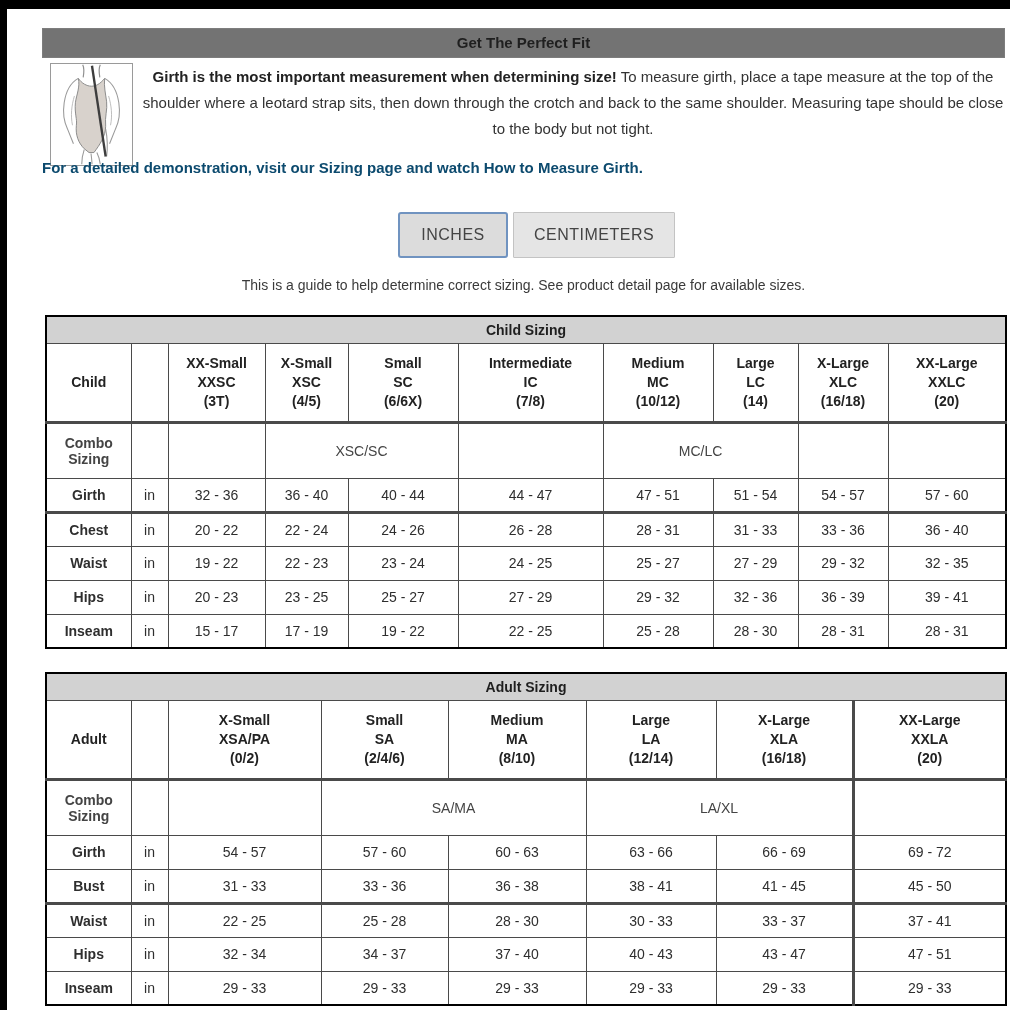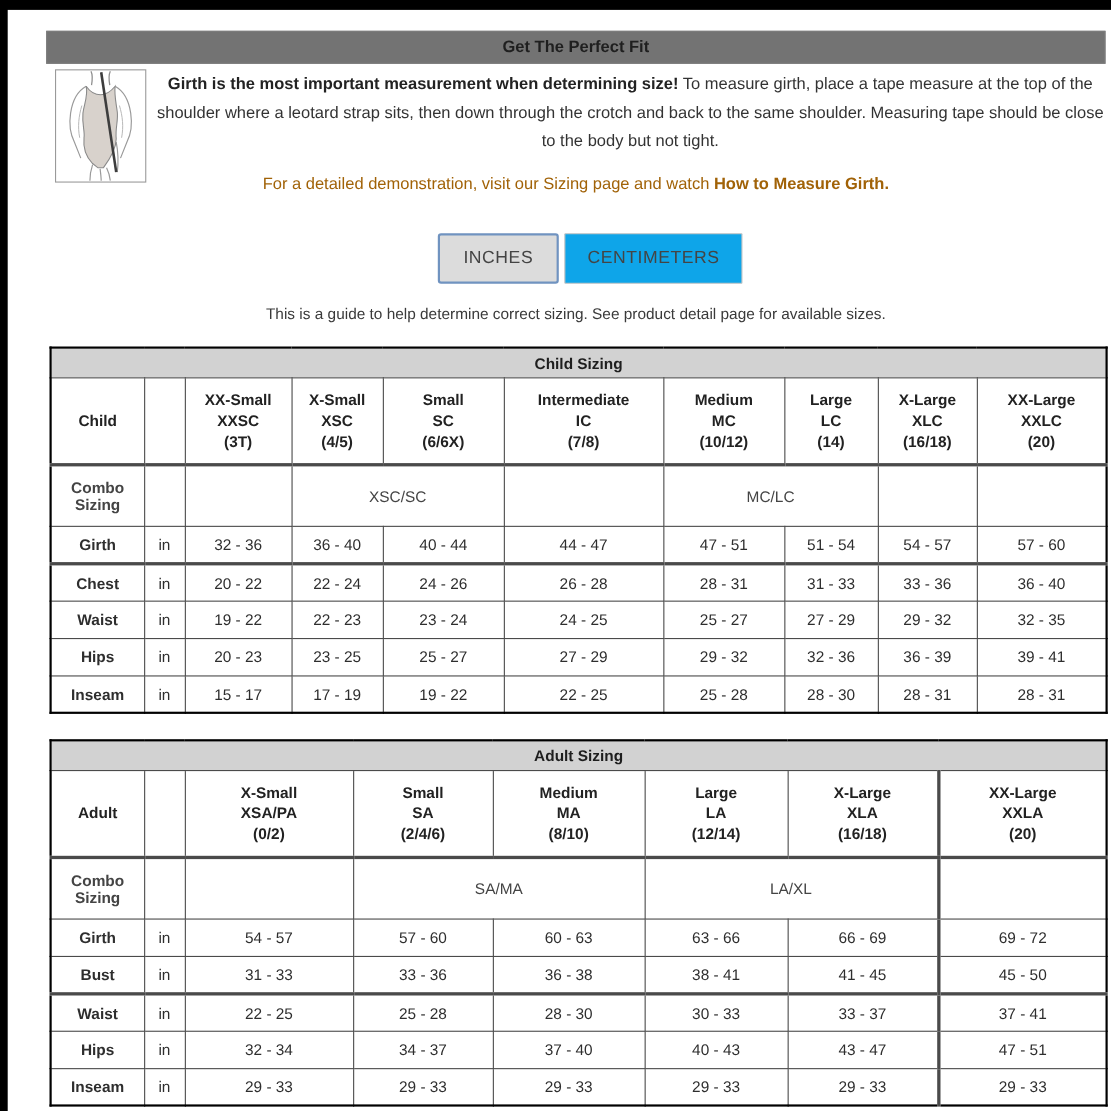--- a/index.html
+++ b/index.html
@@ -30,7 +30,7 @@
 
   .demo-line{
     position:absolute;left:42px;top:158px;width:963px;
-    font-size:15px;line-height:20px;text-align:center;color:#a16207;
+    font-size:15px;line-height:20px;text-align:left;color:#0c4a6e;font-weight:bold;
   }
 
   .toggle-row{position:absolute;left:398px;top:212px;display:flex;gap:5px;}

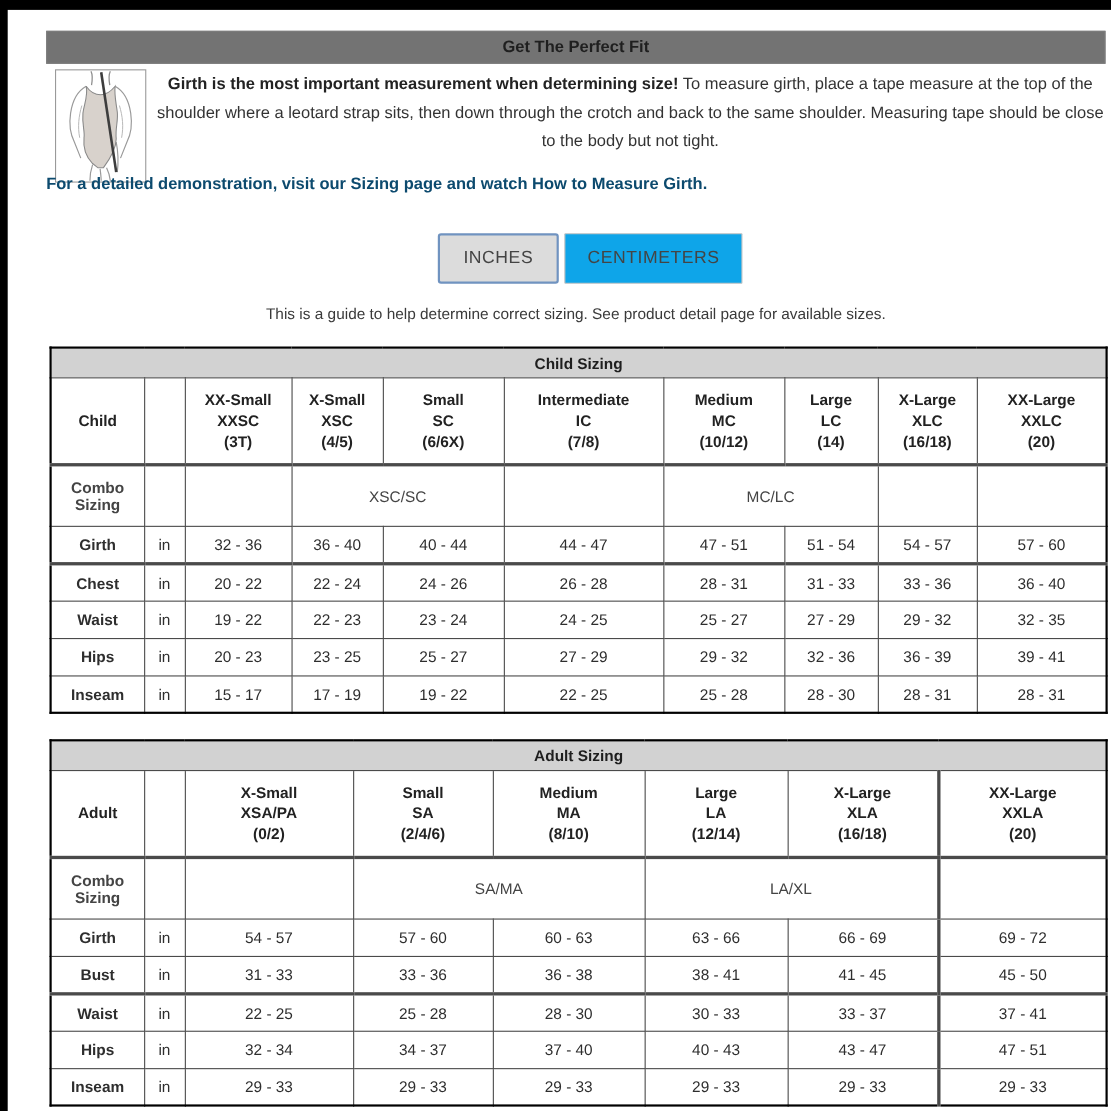--- a/index.html
+++ b/index.html
@@ -43,7 +43,7 @@
     background:#dcdcdc;border:2px solid #7093c0;border-radius:3px;min-width:110px;text-align:center;
   }
   .btn-plain{
-    background:#0ea5e9;border:1px solid #c3c3c3;border-radius:1px;min-width:148px;
+    background:#e5e5e5;border:1px solid #c3c3c3;border-radius:1px;min-width:148px;
   }
 
   .guide-note{

